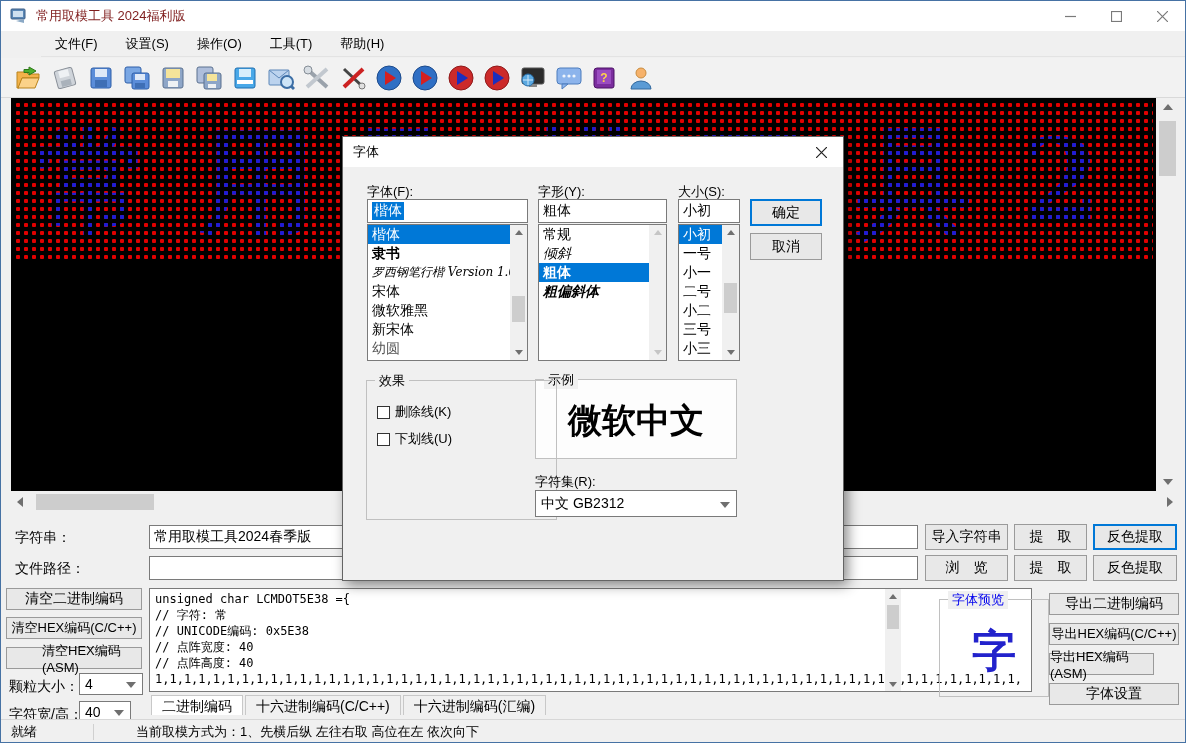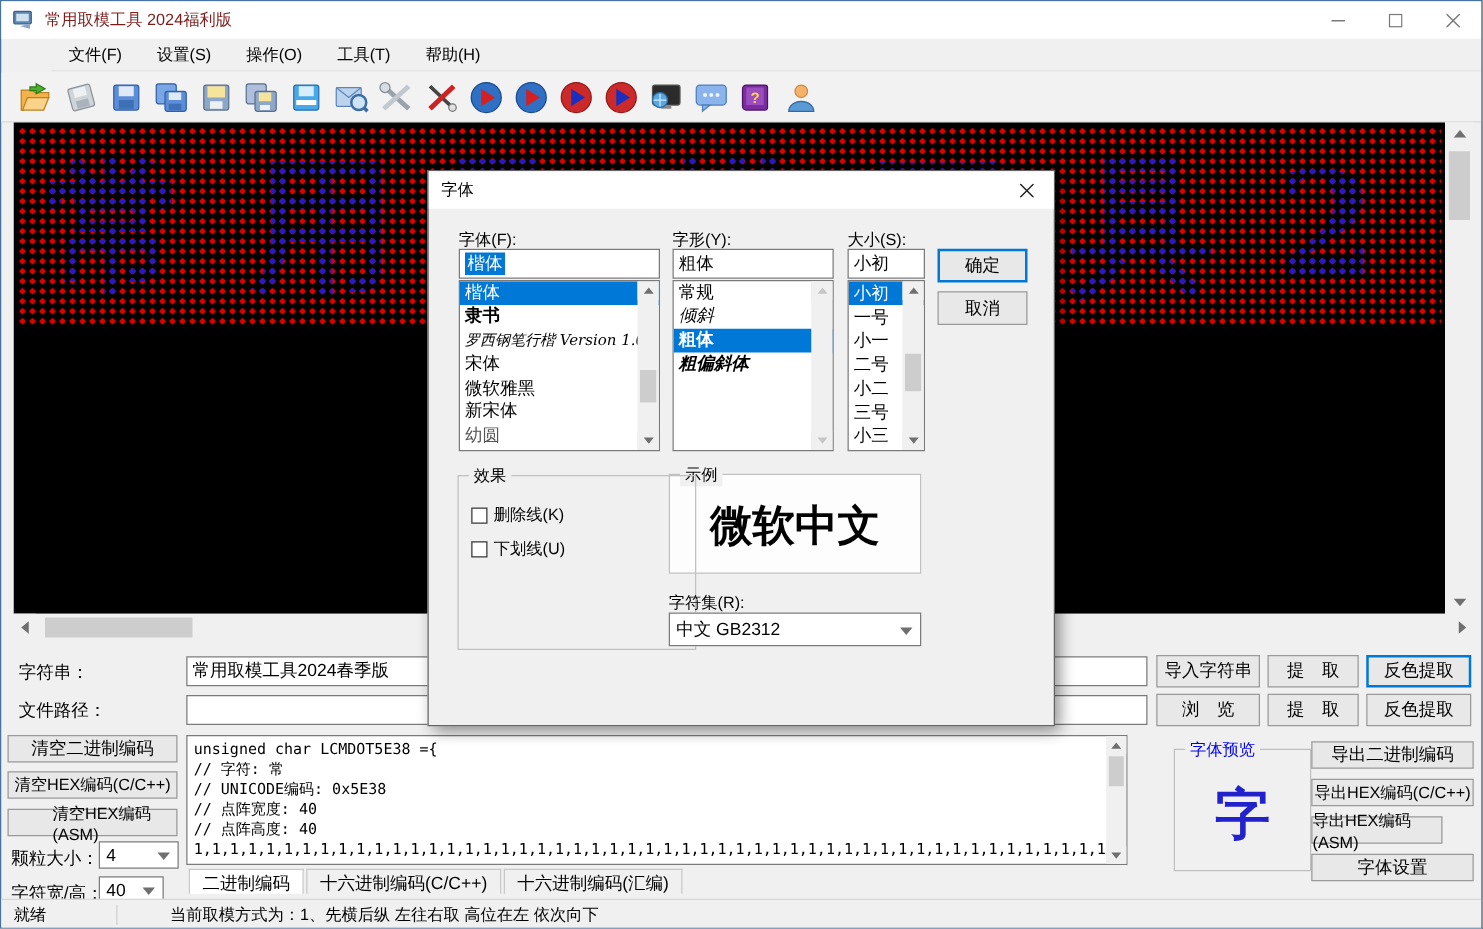--- a/index.html
+++ b/index.html
@@ -57,7 +57,7 @@
   .combo { position:absolute; background:#fff; border:1px solid #7a7a7a; display:flex;
            align-items:center; font-size:14px; padding-left:5px; }
   .combo .chev { position:absolute; right:6px; top:50%; margin-top:-2px; }
-  .codearea { position:absolute; left:148px; top:587px; width:753px; height:104px; background:#fff;
+  .codearea { position:absolute; left:148px; top:587px; width:883px; height:104px; background:#fff;
               border:1px solid #7a7a7a; font-family:"DejaVu Sans Mono",monospace; font-size:12px;
               padding:2px 32px 2px 5px; overflow:hidden; line-height:16px; }
   .codearea .cl { white-space:nowrap; }

